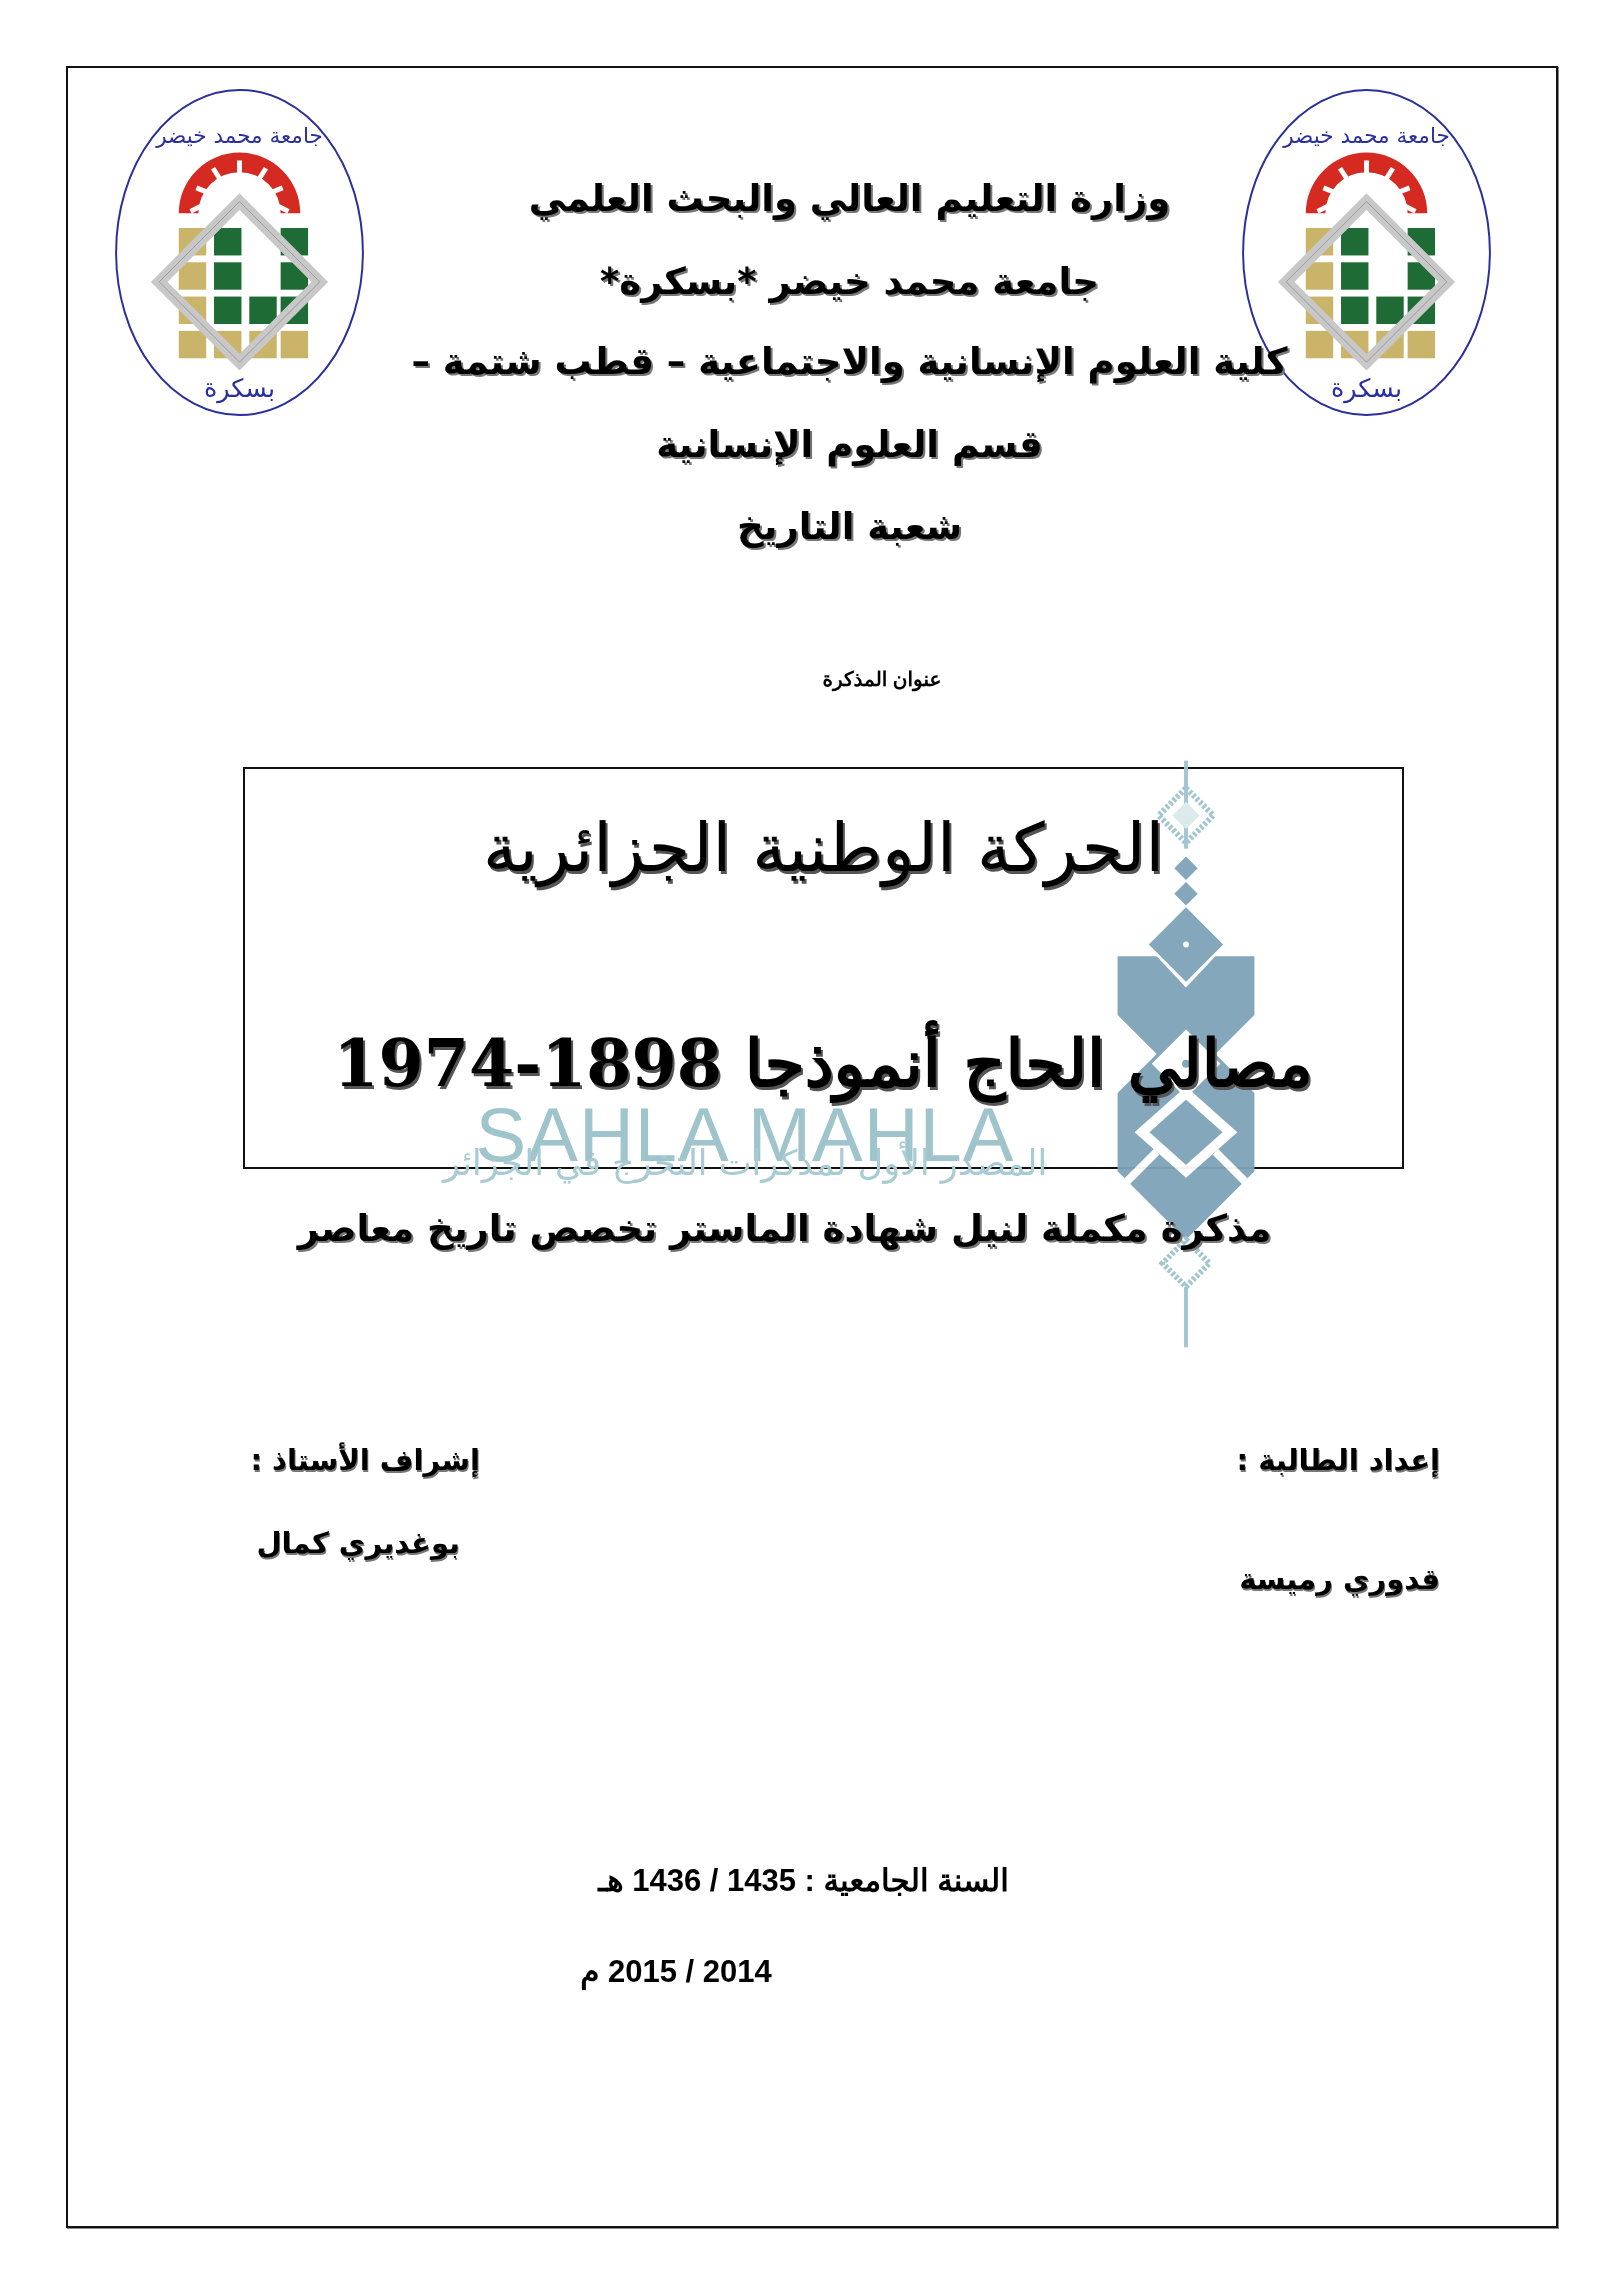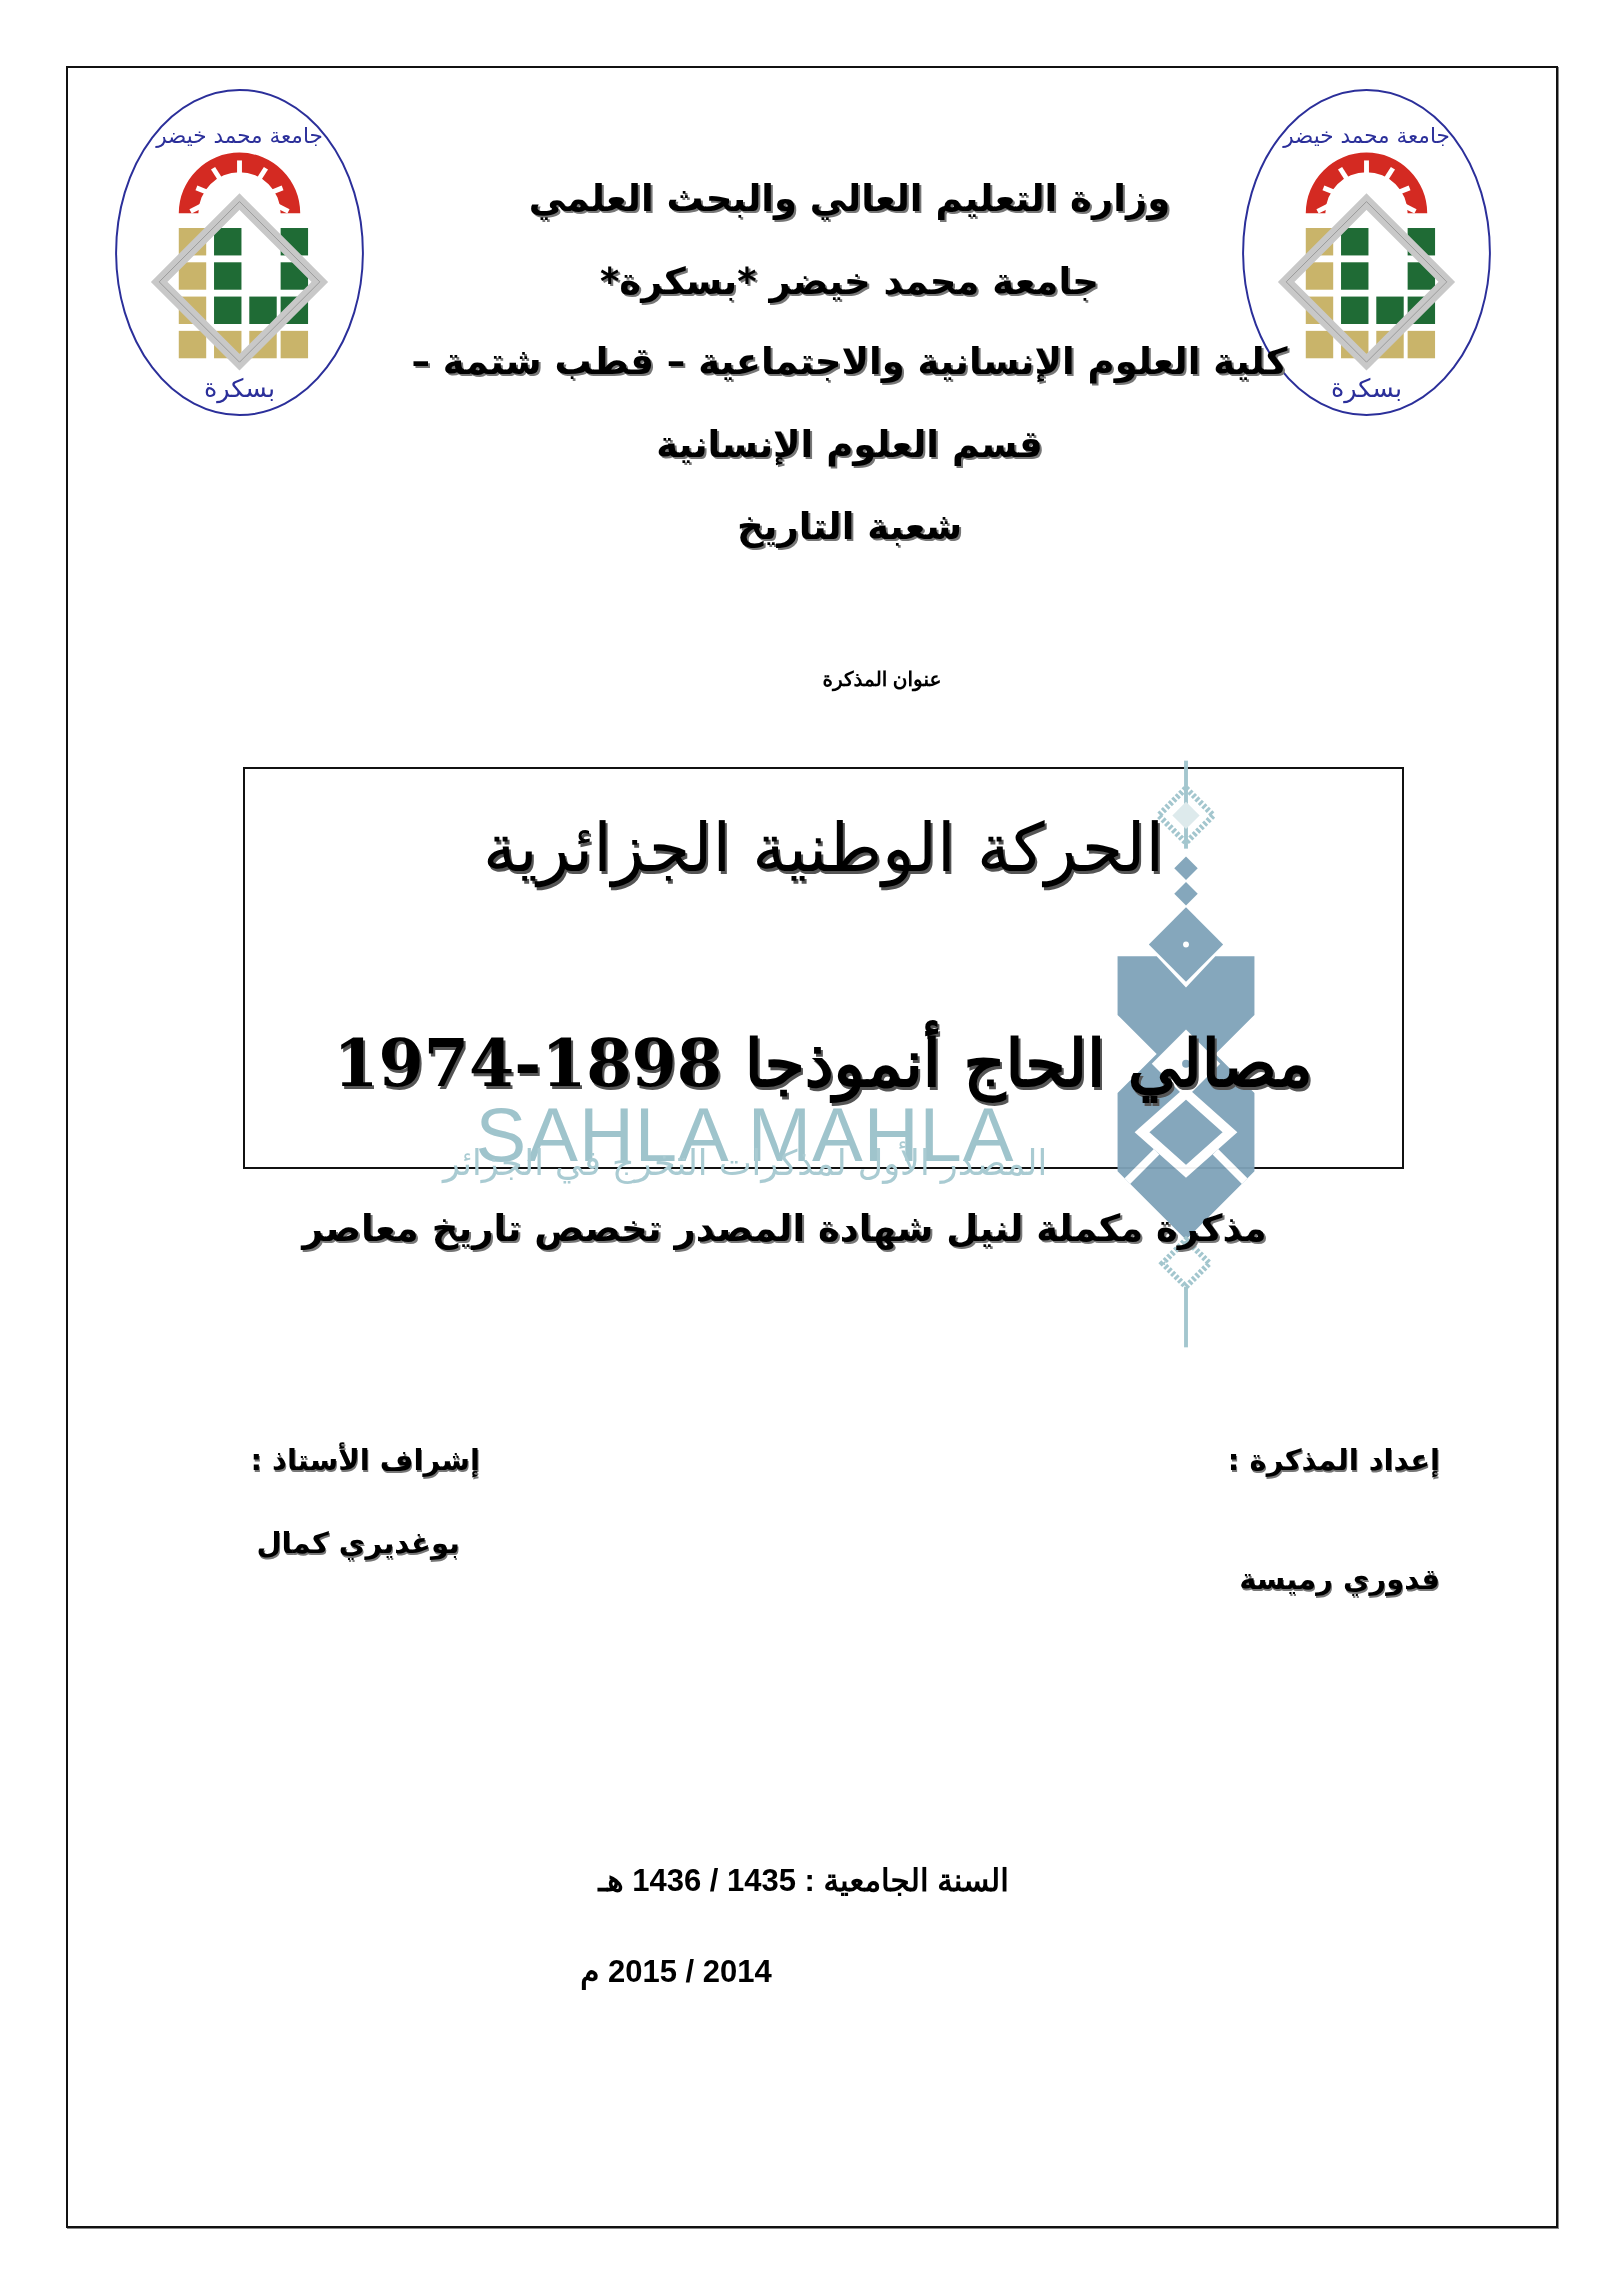--- a/index.html
+++ b/index.html
@@ -297,7 +297,7 @@
 <div class="title-main rtl">الحركة الوطنية الجزائرية</div>
 <div class="title-sub rtl">مصالي الحاج أنموذجا 1898-1974</div>
 
-<div class="degree-line rtl">مذكرة مكملة لنيل شهادة المصدر  تخصص تاريخ معاصر</div>
+<div class="degree-line rtl">مذكرة مكملة لنيل شهادة الماستر  تخصص تاريخ معاصر</div>
 
 <div class="meta-label student-label rtl">إعداد المذكرة :</div>
 <div class="meta-value student-name rtl">قدوري رميسة</div>

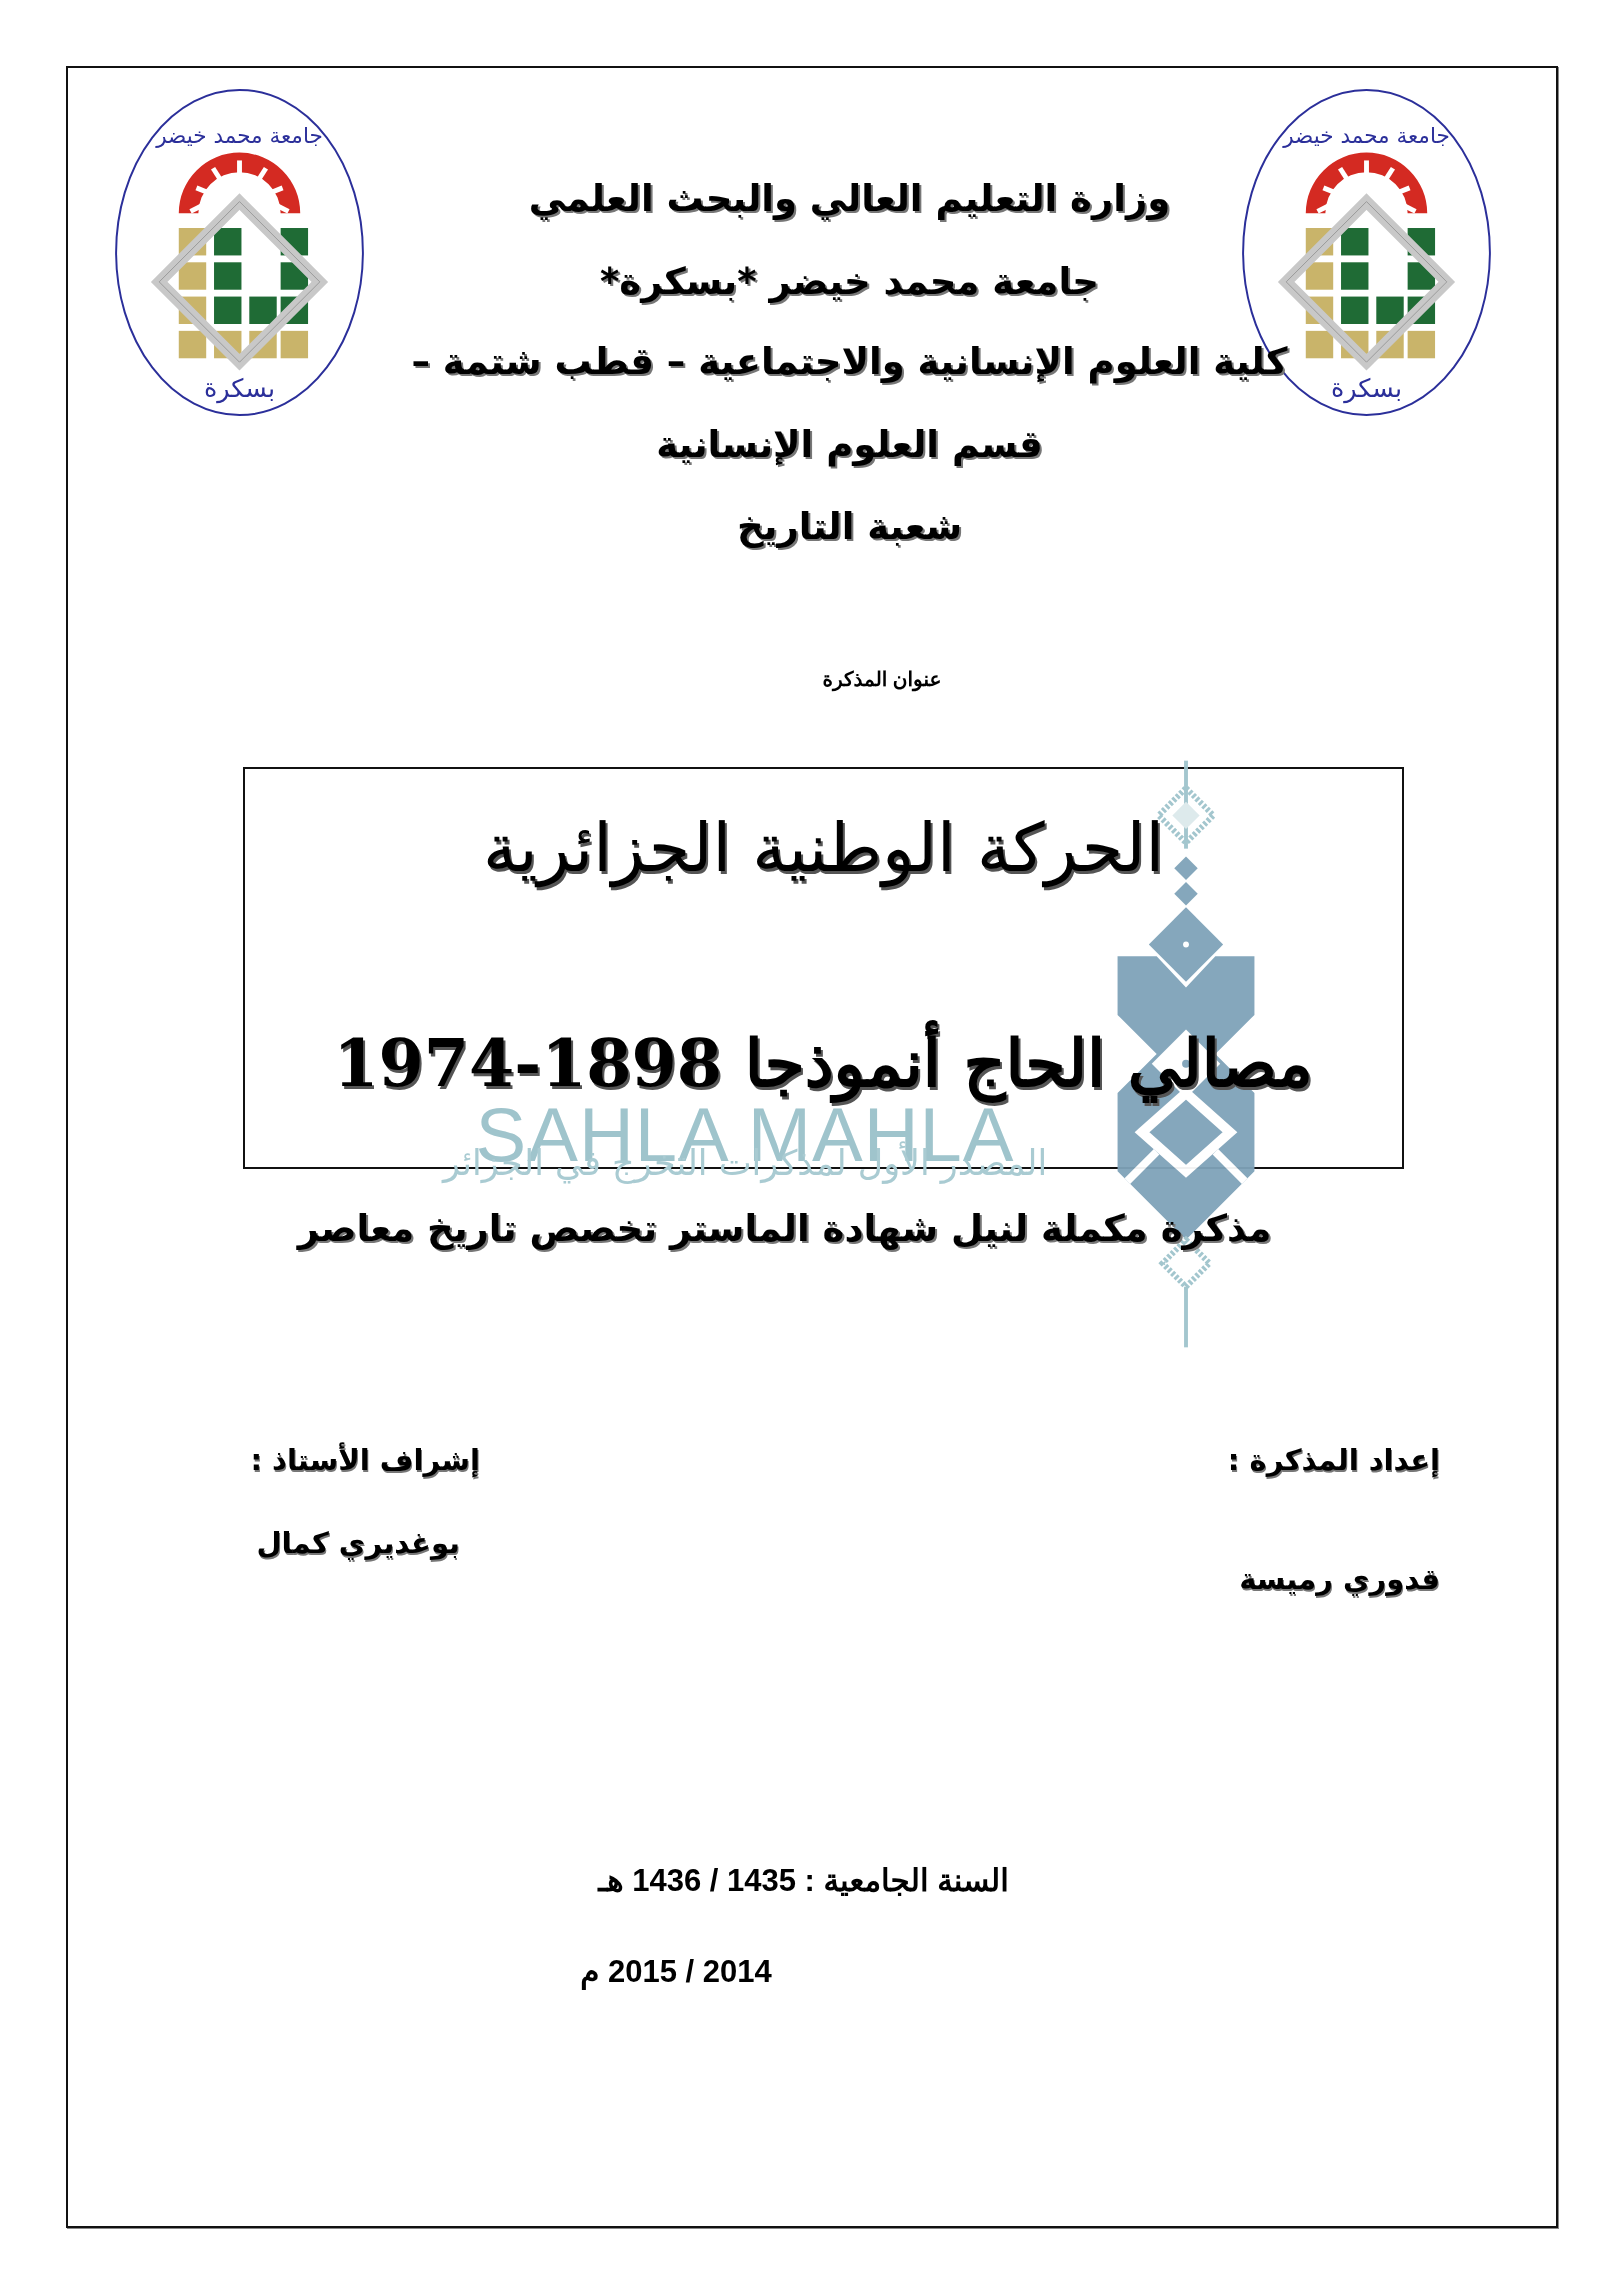--- a/index.html
+++ b/index.html
@@ -299,7 +299,7 @@
 
 <div class="degree-line rtl">مذكرة مكملة لنيل شهادة الماستر  تخصص تاريخ معاصر</div>
 
-<div class="meta-label student-label rtl">إعداد المذكرة :</div>
+<div class="meta-label student-label rtl">إعداد الطالبة :</div>
 <div class="meta-value student-name rtl">قدوري رميسة</div>
 <div class="meta-label super-label rtl">إشراف الأستاذ :</div>
 <div class="meta-value super-name rtl">بوغديري كمال</div>

